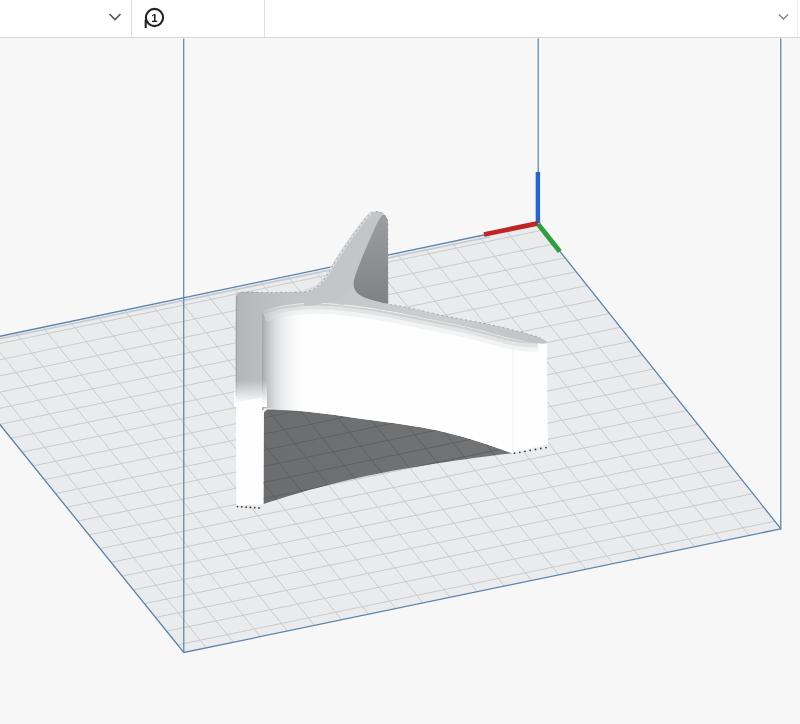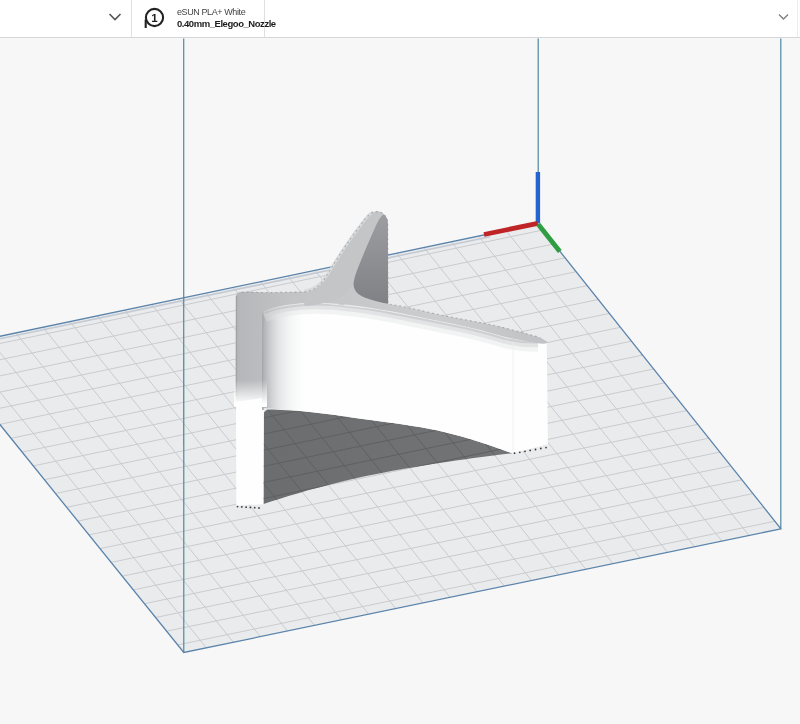--- a/index.html
+++ b/index.html
@@ -207,10 +207,6 @@
     <path d="M3.7 14.5 L3.7 23.0" stroke="#222" stroke-width="2.1" fill="none"></path>
     <text x="12.5" y="16.6" font-size="11.5" font-weight="bold" fill="#222" text-anchor="middle" font-family="Liberation Sans, sans-serif">1</text>
   </svg>
-  <div class="filtext">
-    <div class="l1">eSUN PLA+ White</div>
-    <div class="l2">0.40mm_Elegoo_Nozzle</div>
-  </div>
   <svg class="chev" style="left:777px;top:12px" width="13" height="10" viewBox="0 0 13 10">
         <path d="M2 2.5 L6.5 7 L11 2.5" fill="none" stroke="#808080" stroke-width="1.4"></path>
       </svg>

